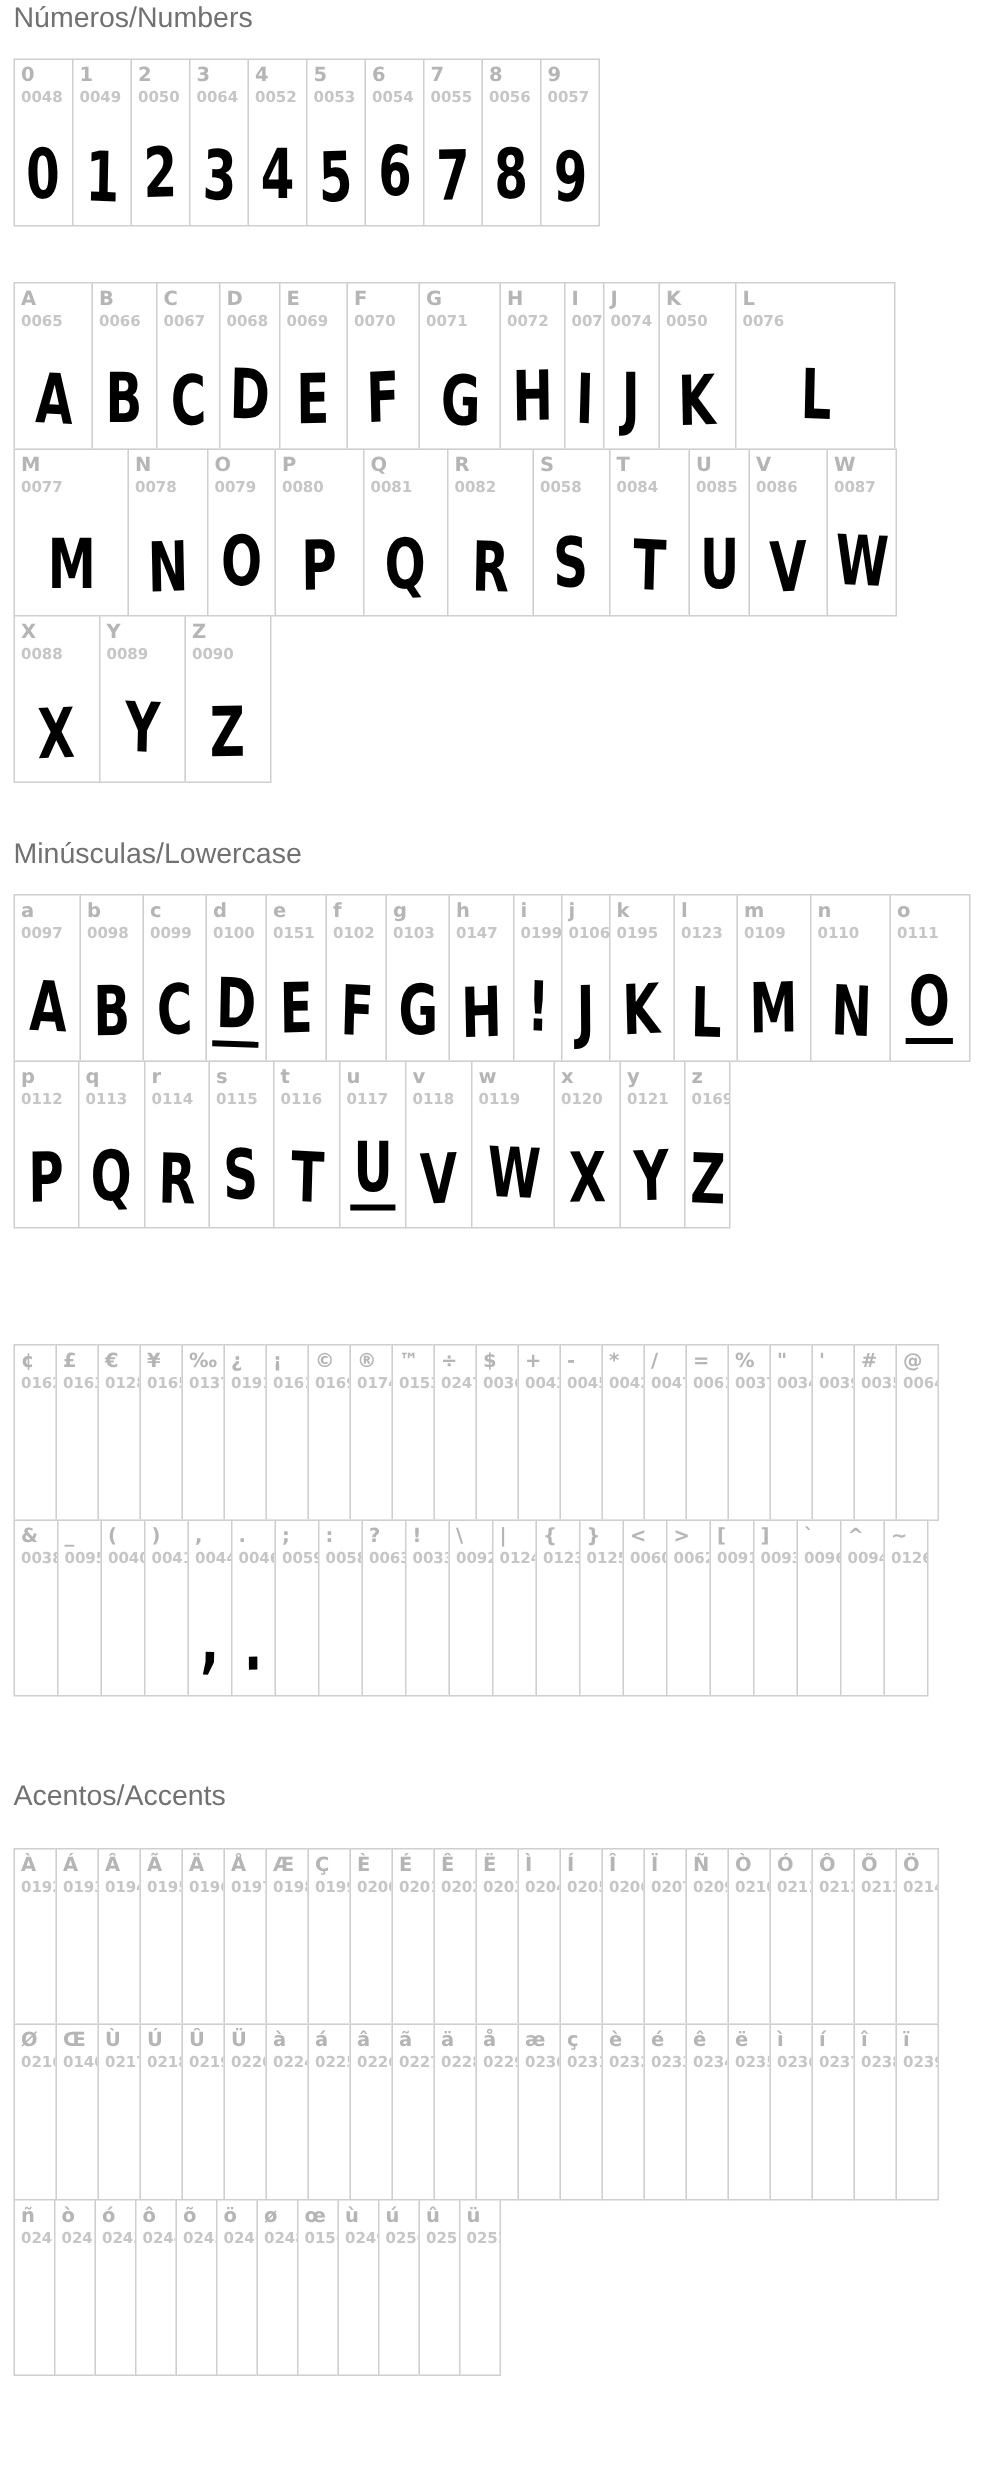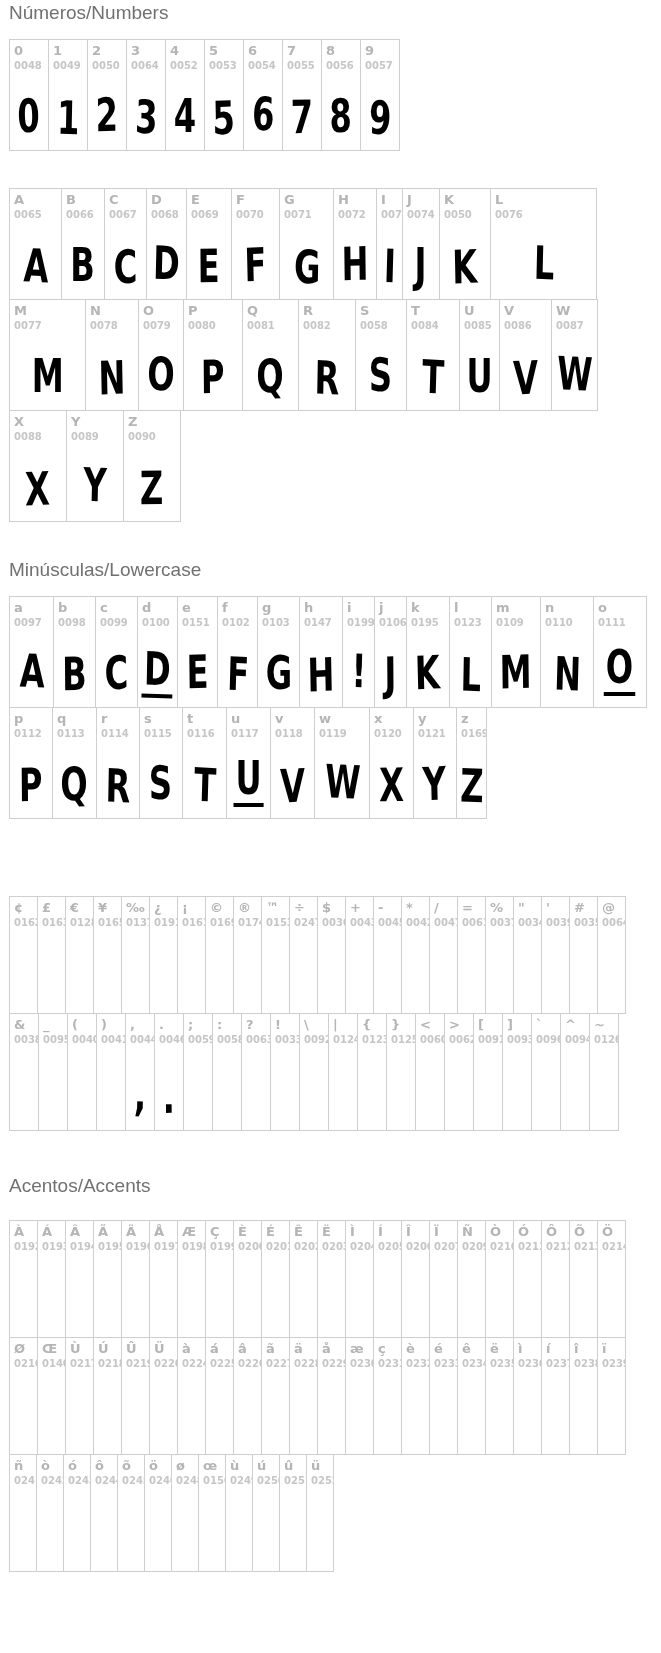--- a/index.html
+++ b/index.html
@@ -11,7 +11,7 @@
   .sec{display:block}
   .s2,.s3{margin-top:37px}
   .s4{margin-top:77px}
-  .s5{margin-top:44px}
+  .s5{margin-top:56px}
   .s4 .title{margin-bottom:28px}
   .s5 .title{margin-bottom:23px}
   .row{display:flex}

